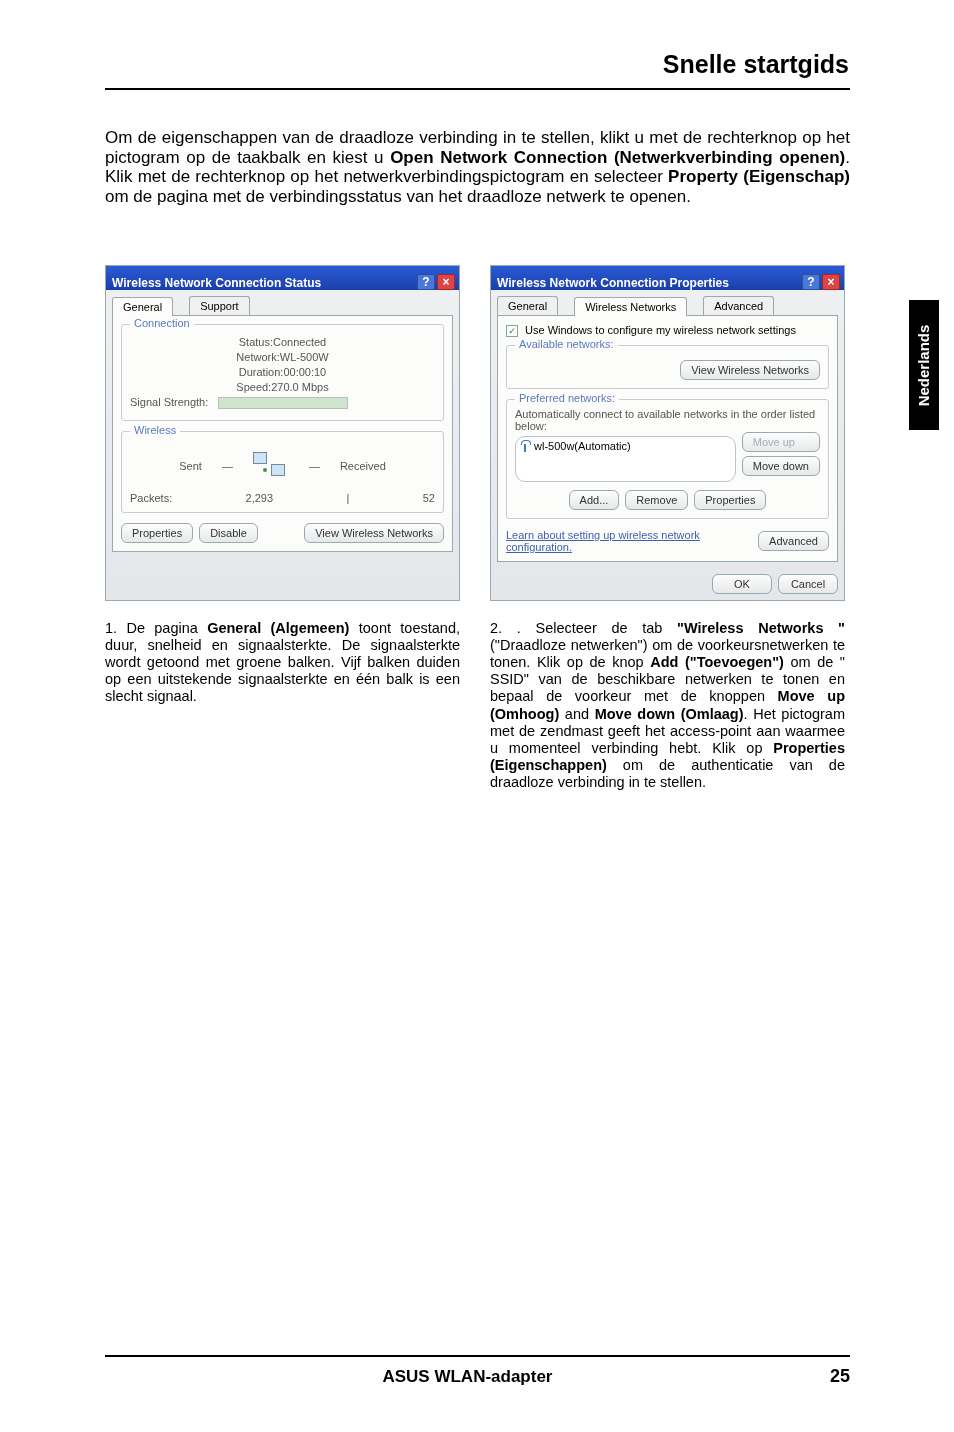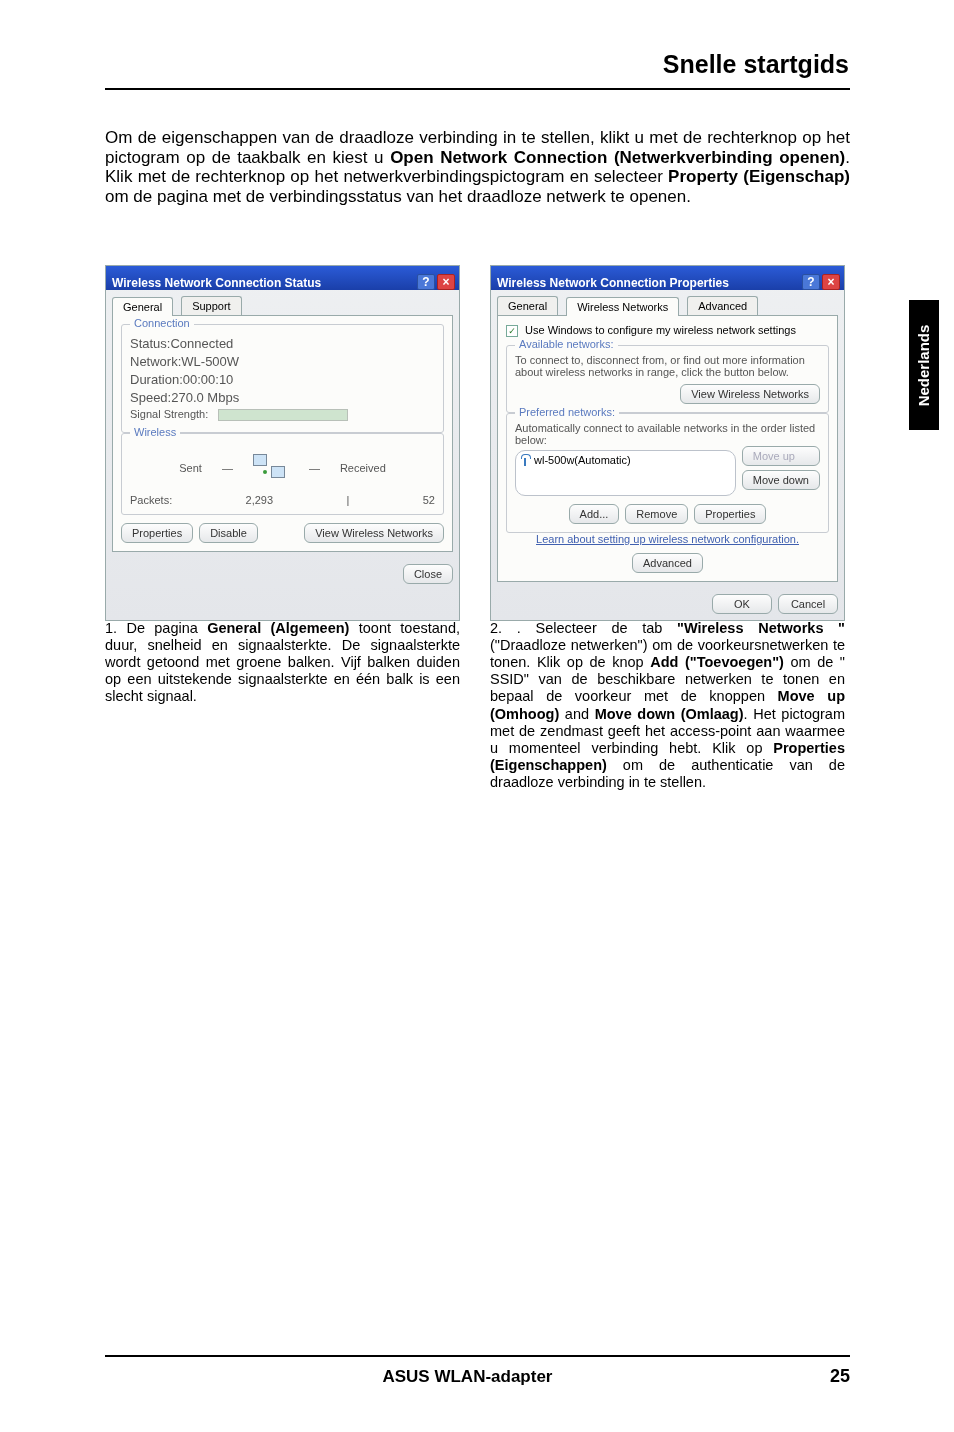--- a/index.html
+++ b/index.html
@@ -79,7 +79,7 @@
     }
     .tb-help { background: #4a78d8; border: 1px solid #2a50a0; }
     .tb-close { background: #d44; border: 1px solid #a22; }
-    .tabs { display: flex; padding: 6px 6px 0 6px; gap: 8px; }
+    .tabs { display: flex; padding: 6px 6px 0 6px; gap: 16px; }
     .tab {
       padding: 3px 10px;
       border: 1px solid #9aa;

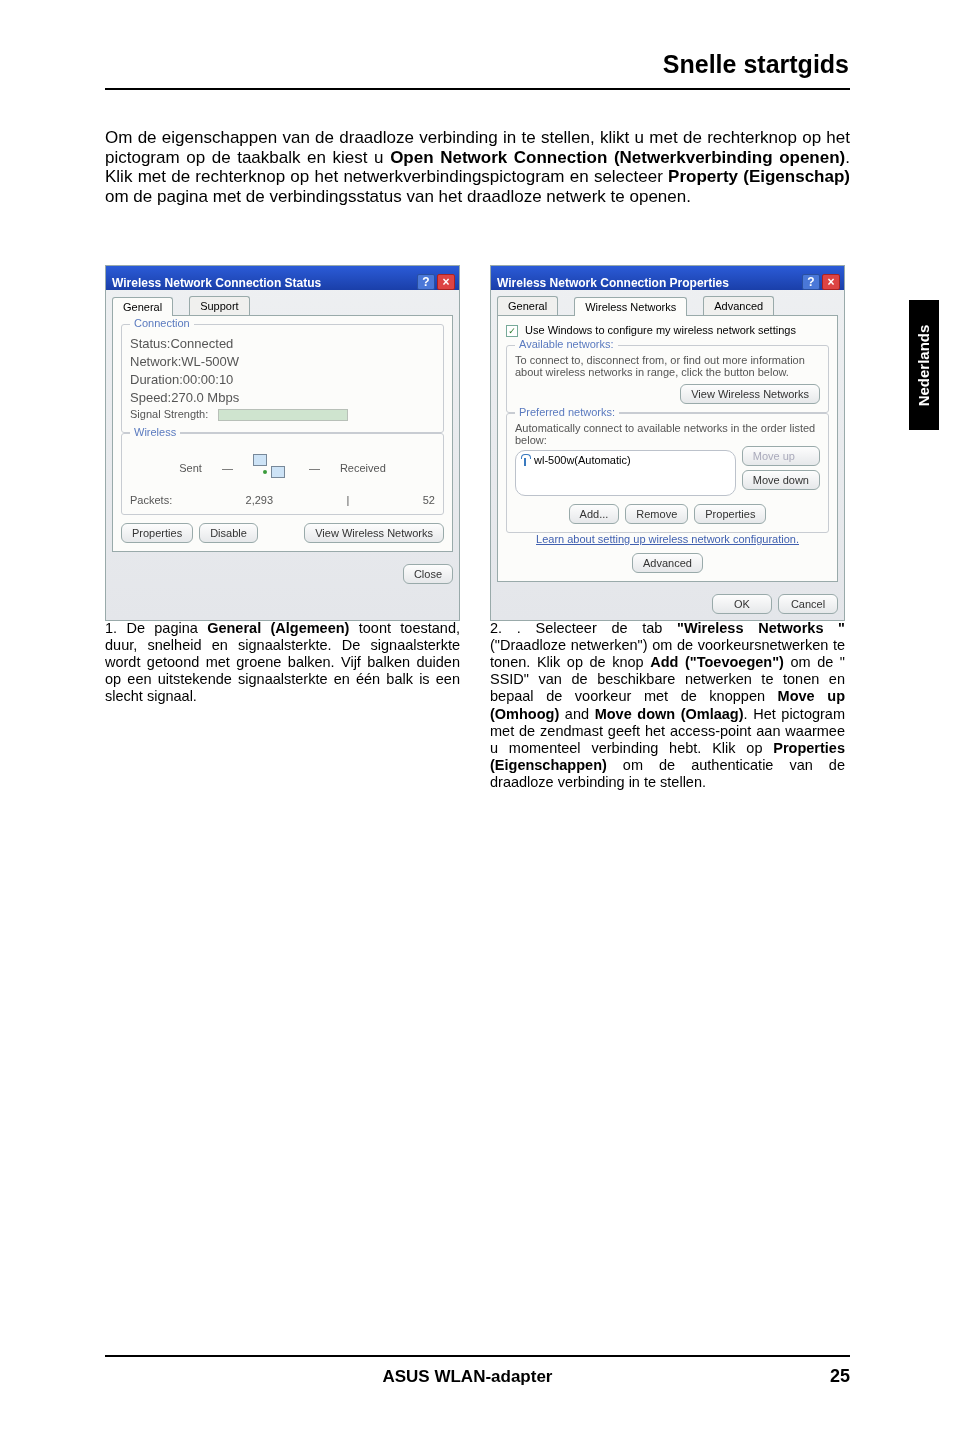--- a/index.html
+++ b/index.html
@@ -99,6 +99,7 @@
       border: 1px solid #c8ccd2;
       border-radius: 3px;
       padding: 8px;
+      margin-bottom: 10px;
       position: relative;
     }
     .group-title {

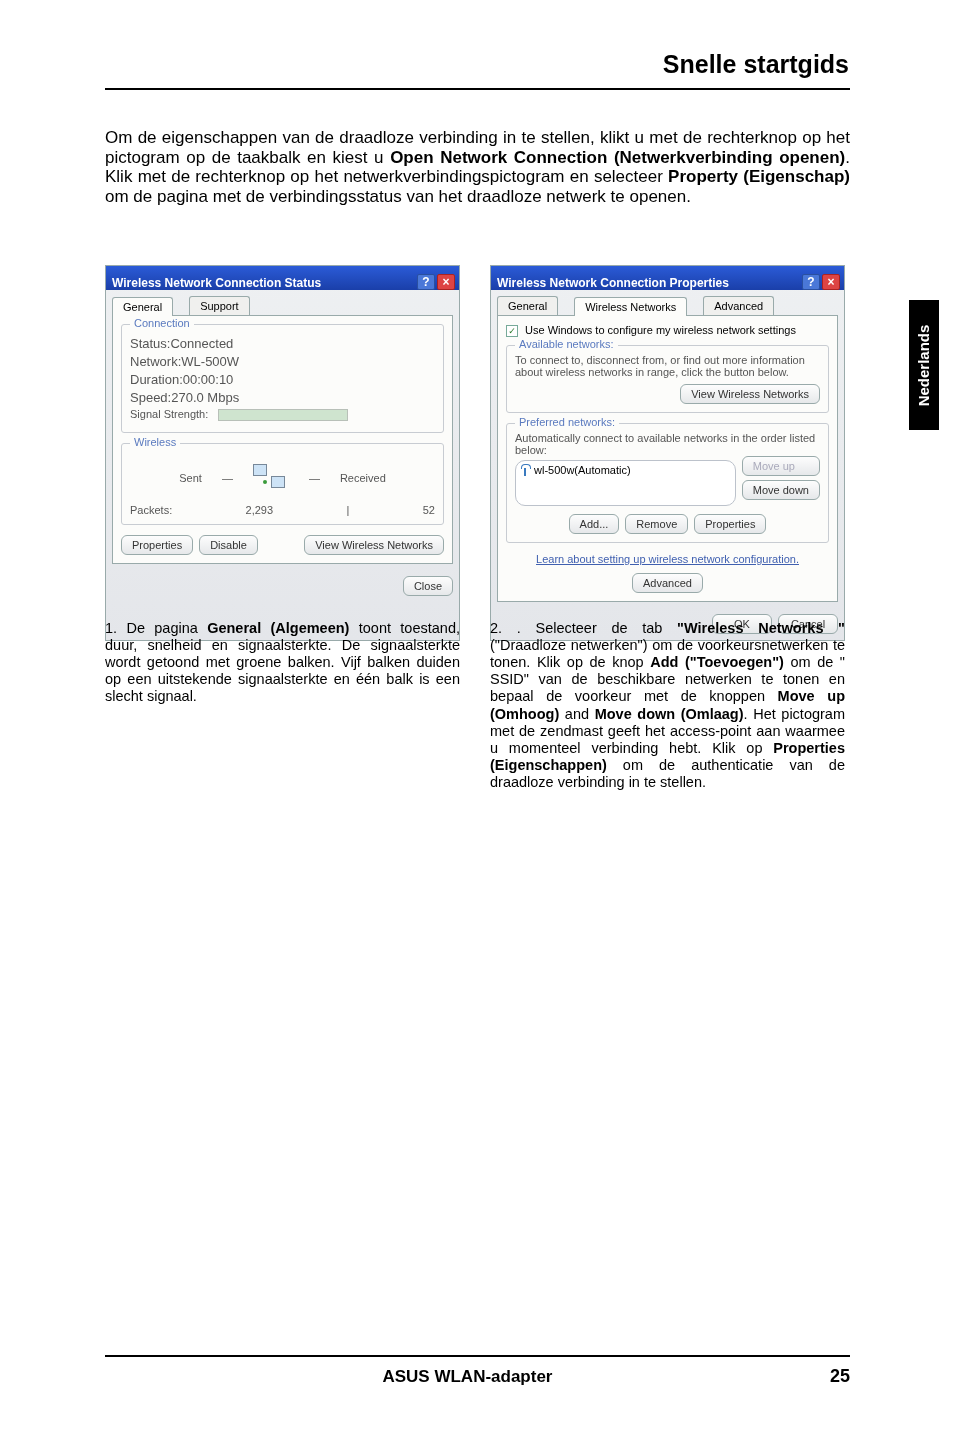--- a/index.html
+++ b/index.html
@@ -110,7 +110,7 @@
       color: #5a7abf;
       font-size: 11px;
     }
-    .row { display: flex; justify-content: flex-start; margin: 3px 0; font-size: 13px; color: #555; }
+    .row { display: flex; justify-content: center; margin: 3px 0; font-size: 11px; color: #555; }
     .row .val { color: #555; }
     .sig-row { margin: 3px 0; color: #555; font-size: 11px; }
     .sigbar { display: inline-block; width: 130px; height: 12px; background: linear-gradient(90deg, #cfe4cf, #cfe4cf); border: 1px solid #b8c0b8; margin-left: 10px; vertical-align: middle; }

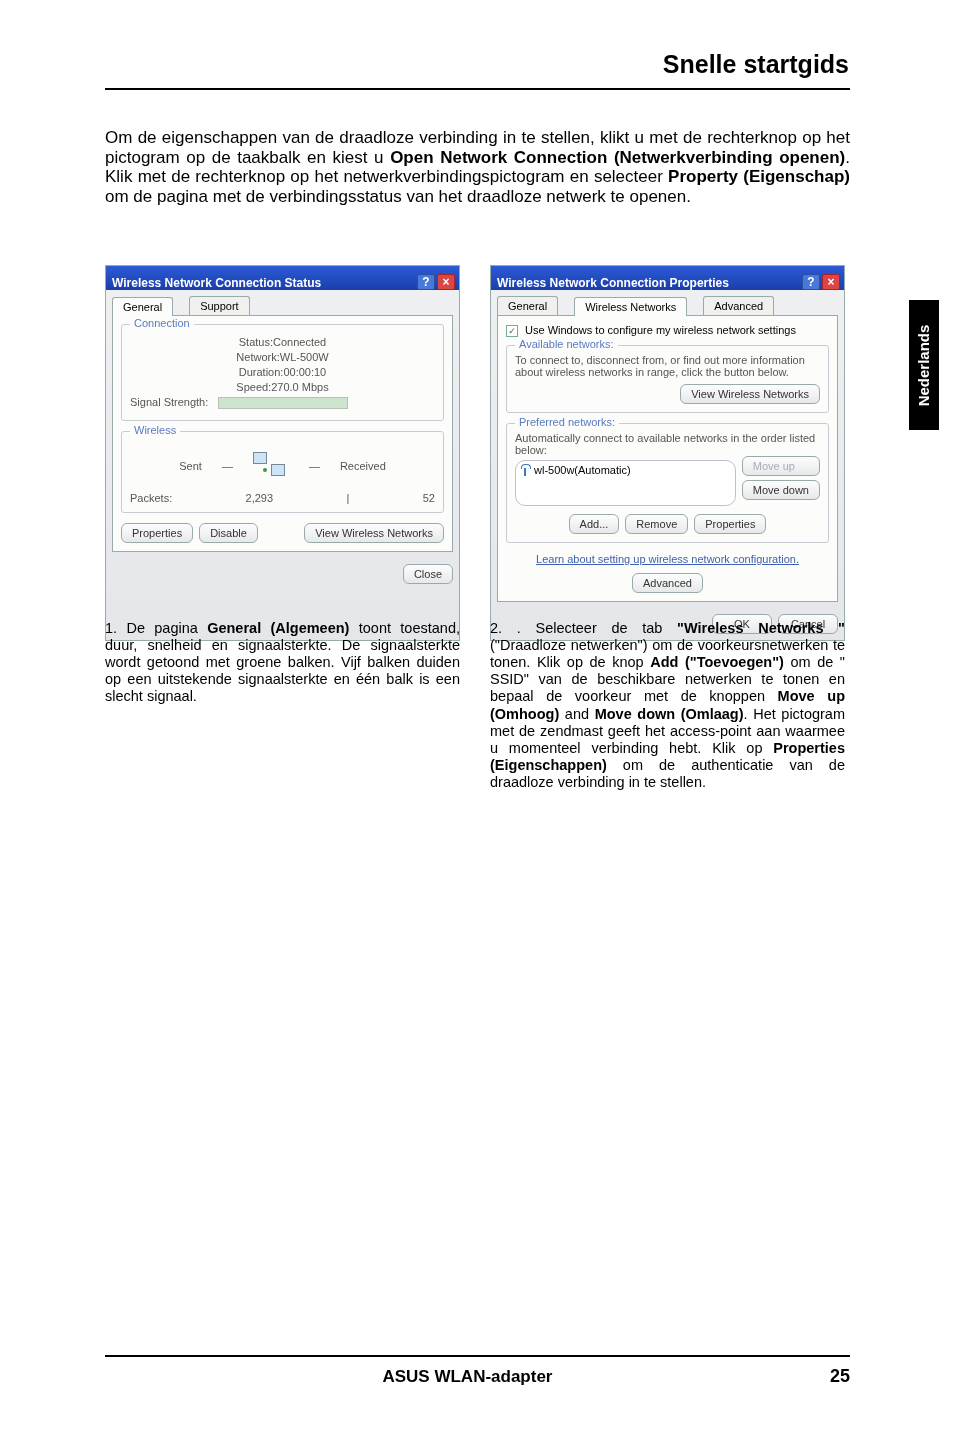--- a/index.html
+++ b/index.html
@@ -269,7 +269,6 @@
       </div>
       <div class="group">
         <div class="group-title">Available networks:</div>
-        <div style="color:#555;font-size:11px;">To connect to, disconnect from, or find out more information about wireless networks in range, click the button below.</div>
         <div style="display:flex;justify-content:flex-end;margin-top:6px;">
           <div class="winbtn">View Wireless Networks</div>
         </div>

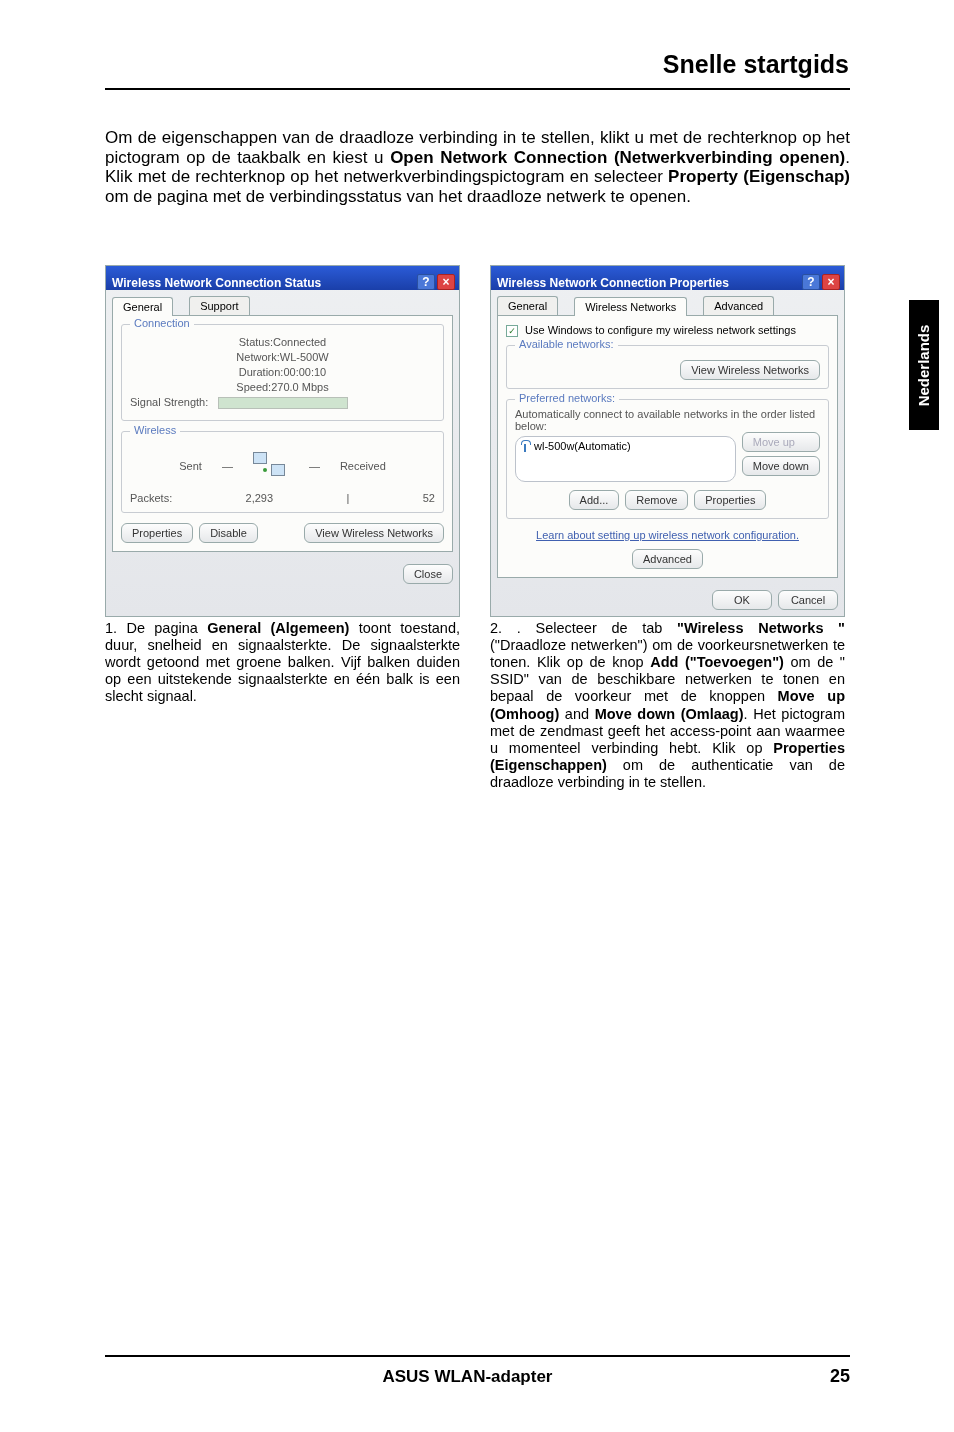--- a/index.html
+++ b/index.html
@@ -294,7 +294,7 @@
           <div class="winbtn">Properties</div>
         </div>
       </div>
-      <div style="display:flex;align-items:center;gap:8px;flex-direction:column;">
+      <div style="display:flex;align-items:center;gap:8px;">
         <span class="blue-link" style="font-size:11px;flex:1;text-decoration:underline;">Learn about setting up wireless network configuration.</span>
         <div class="winbtn">Advanced</div>
       </div>

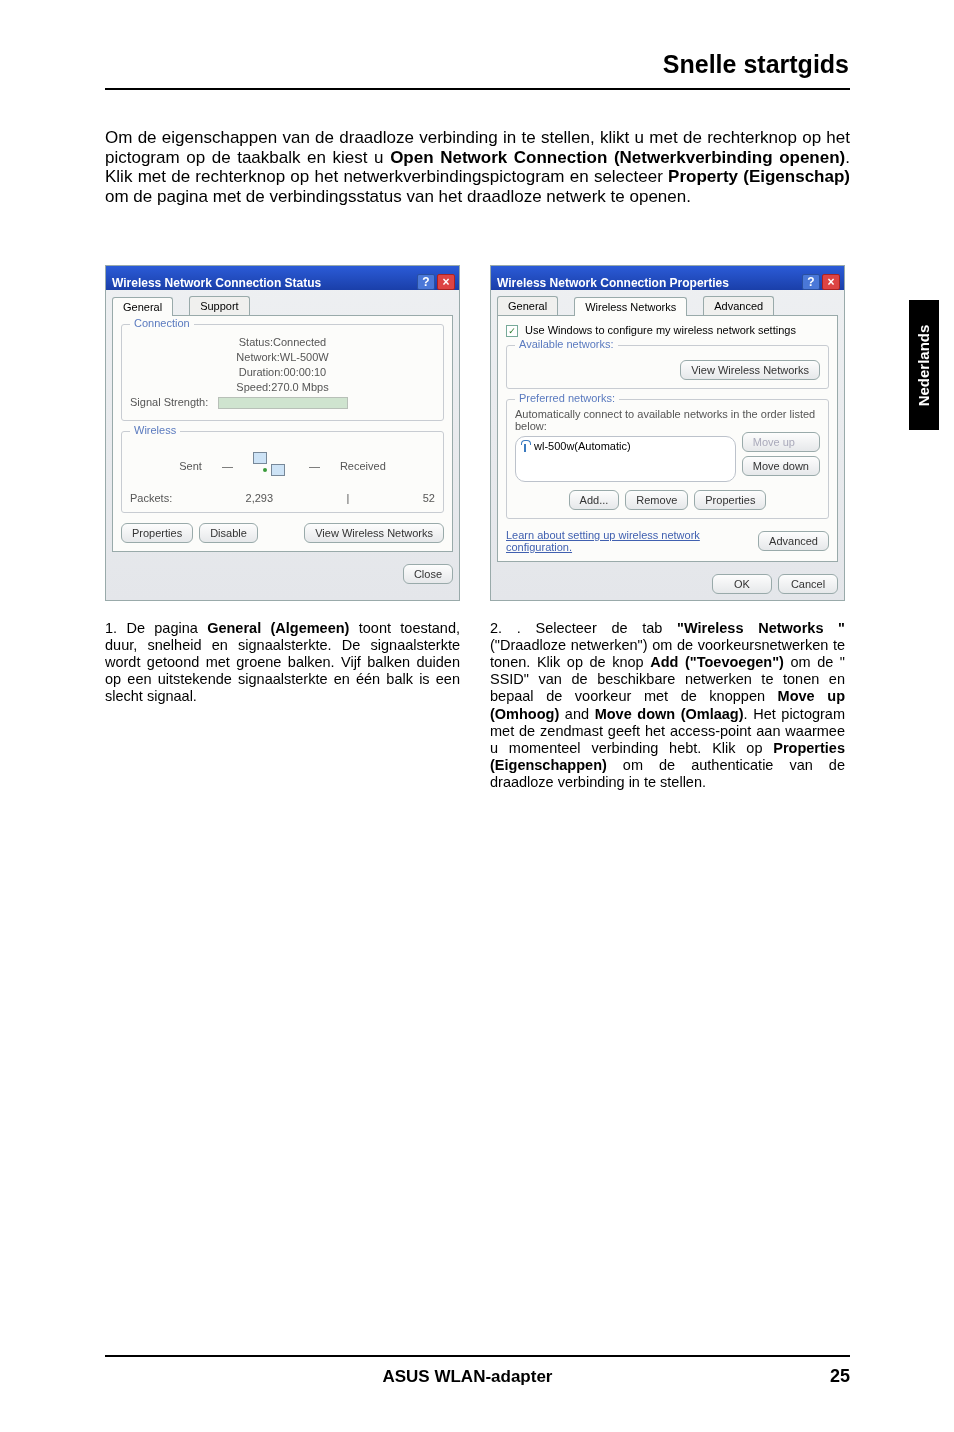--- a/index.html
+++ b/index.html
@@ -244,9 +244,6 @@
         <div class="winbtn" style="margin-left:auto">View Wireless Networks</div>
       </div>
     </div>
-    <div class="footer-row">
-      <div class="winbtn">Close</div>
-    </div>
   </div>
 
   <div class="dialog">

